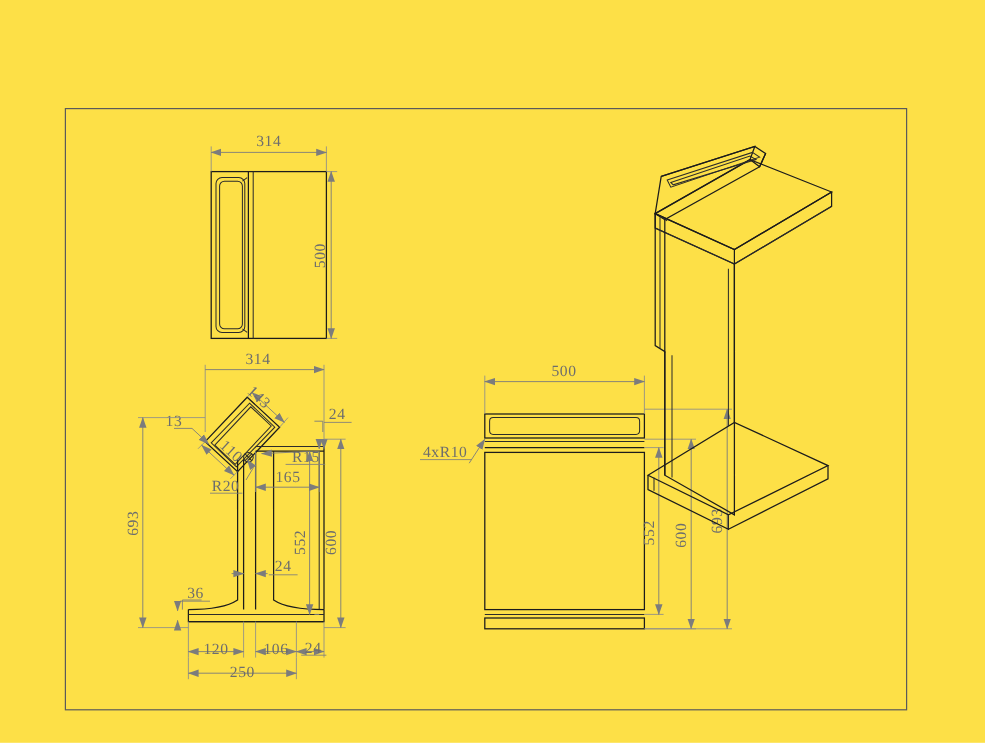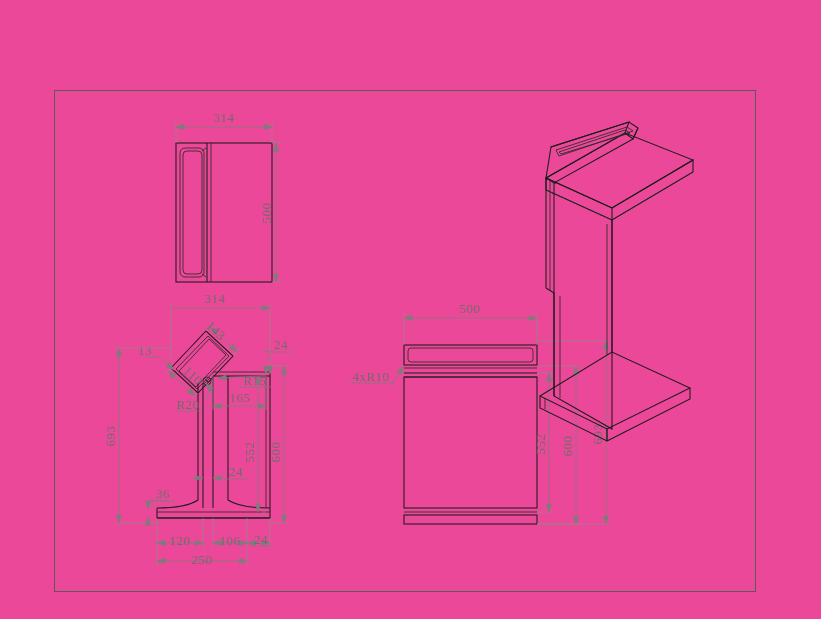--- a/index.html
+++ b/index.html
@@ -9,7 +9,7 @@
     font-family:"Liberation Serif", serif;
     color:#3a3a3a;
   }
-  #sheet{position:relative;width:821px;height:619px;background:#ec4899;}
+  #sheet{position:relative;width:821px;height:619px;background:#fde047;}
   #border-frame{
     position:absolute;left:54px;top:90px;
     width:702px;height:502px;

